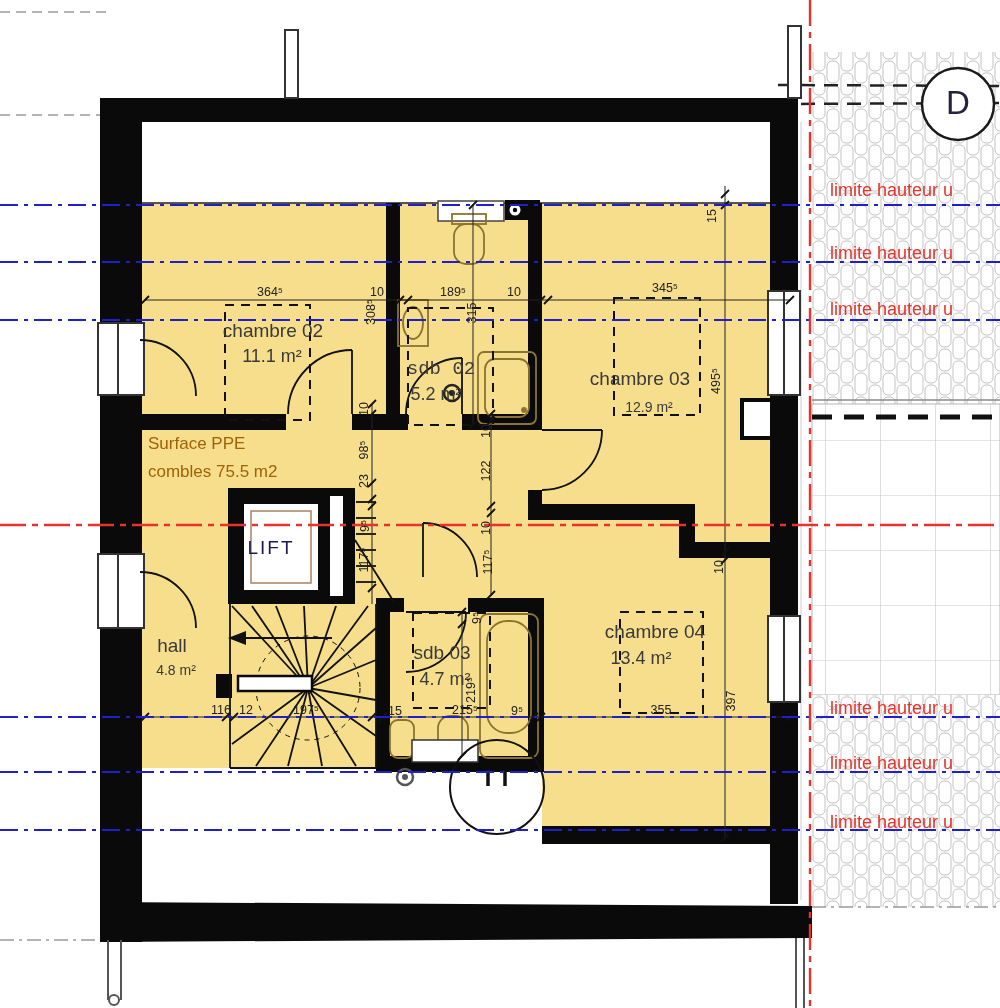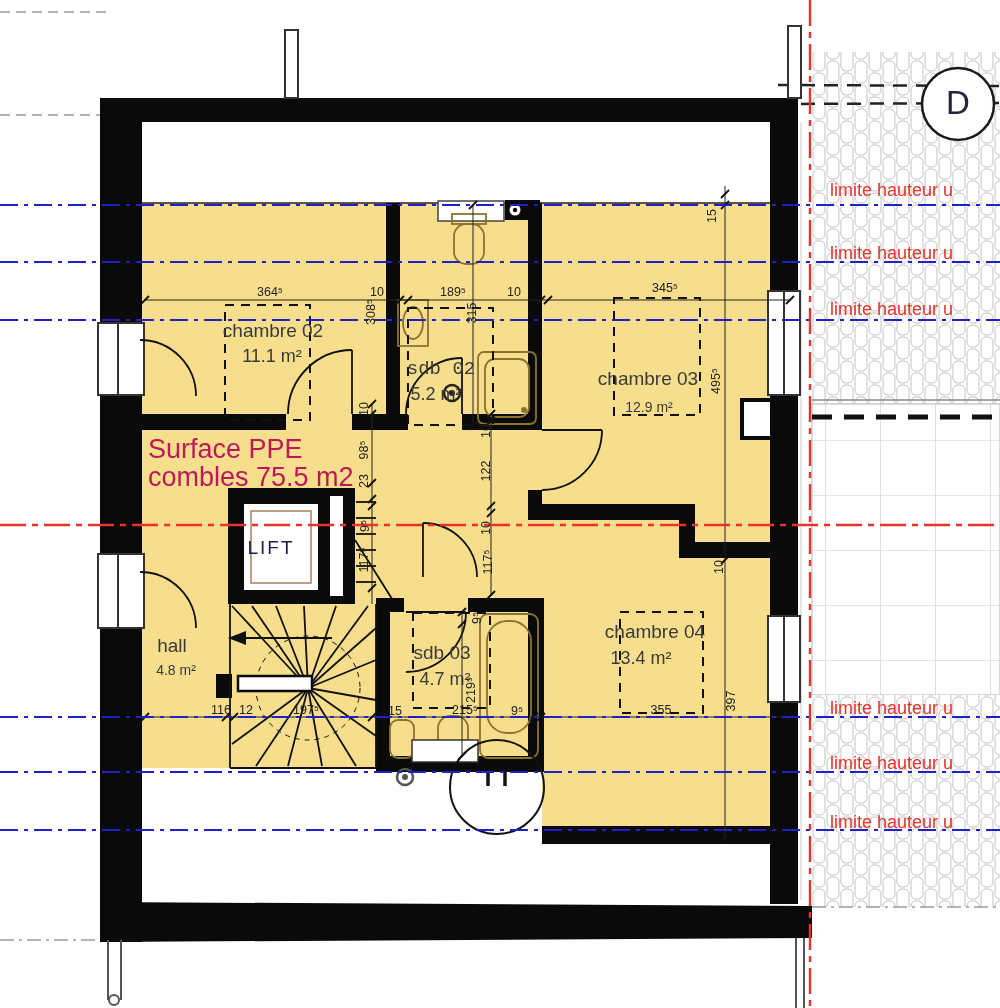--- a/index.html
+++ b/index.html
@@ -253,7 +253,7 @@
 <div class="lbl area-lg" style="left:272px;top:356px;">11.1 m²</div>
 <div class="lbl room" style="left:441px;top:369px;font-family:Liberation Mono, monospace;">sdb 02</div>
 <div class="lbl area-lg" style="left:436px;top:394px;">5.2 m²</div>
-<div class="lbl room" style="left:640px;top:379px;margin-left:8px;">chambre 03</div>
+<div class="lbl room" style="left:640px;top:379px;">chambre 03</div>
 <div class="lbl area-sm" style="left:649px;top:407px;">12.9 m²</div>
 <div class="lbl room" style="left:636px;top:632px;margin-left:19px;">chambre 04</div>
 <div class="lbl area-lg" style="left:641px;top:658px;">13.4 m²</div>

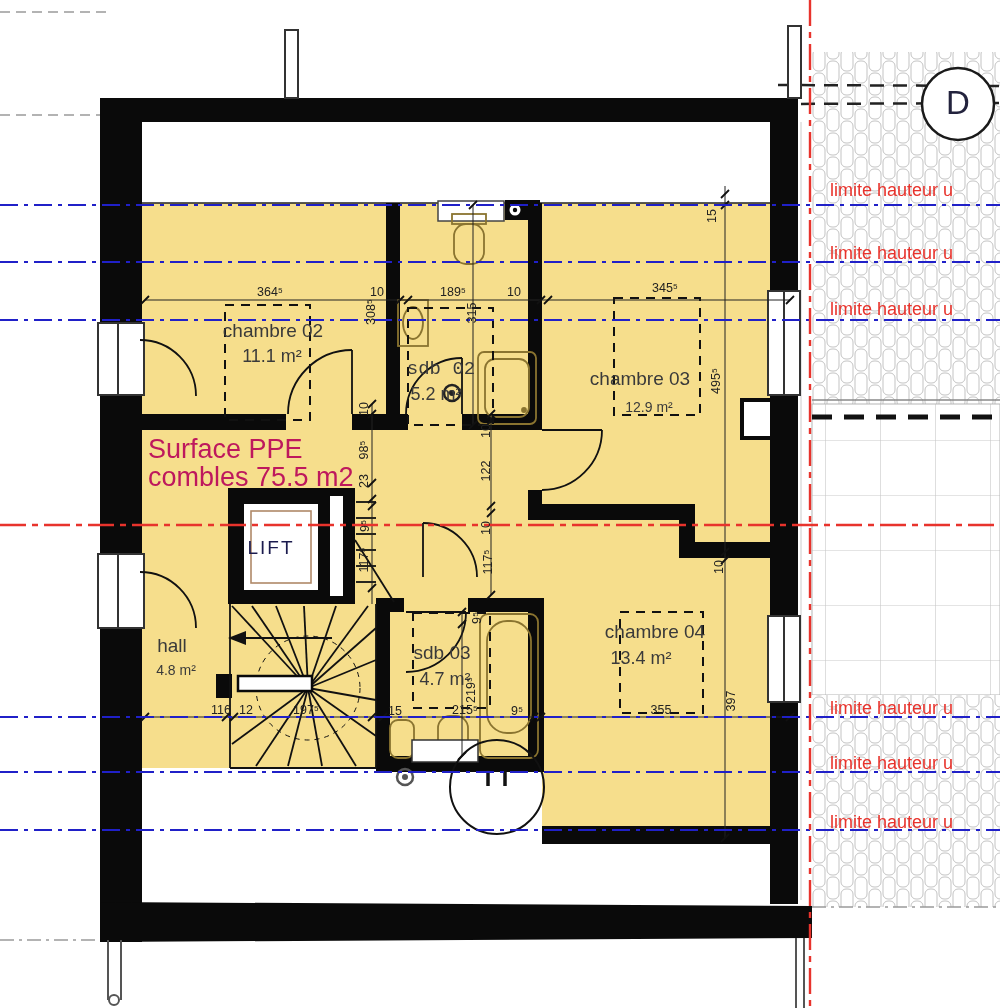--- a/index.html
+++ b/index.html
@@ -12,7 +12,7 @@
   .room{font-size:19px;color:#3a3a3a;}
   .area-lg{font-size:18px;color:#3a3a3a;}
   .area-sm{font-size:14px;color:#3a3a3a;}
-  .surface{position:absolute;font-size:27px;color:#be185d;white-space:nowrap;}
+  .surface{position:absolute;font-size:17px;color:#a16207;white-space:nowrap;}
   .lift-lbl{font-size:19px;color:#1b1b4e;letter-spacing:2px;}
   .limit{position:absolute;left:830px;font-size:18px;color:#e8332c;white-space:nowrap;}
   .dmark{font-size:33px;color:#23233d;font-weight:500;}

